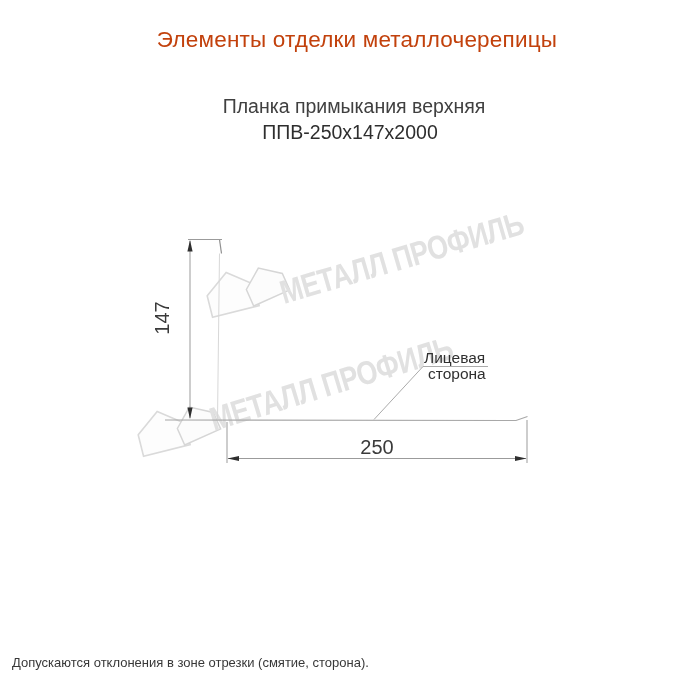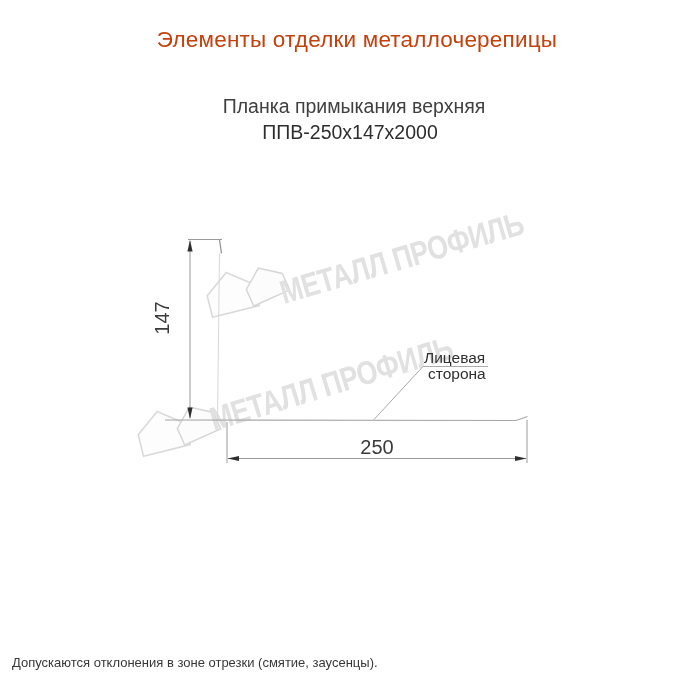--- a/index.html
+++ b/index.html
@@ -143,7 +143,7 @@
   </svg>
 
   <div class="footnotes">
-    <div>Допускаются отклонения в зоне отрезки (смятие, заусенцы).</div>
+    <div>Допускаются отклонения в зоне отрезки (смятие, сторона).</div>
   </div>
 
 </div>

